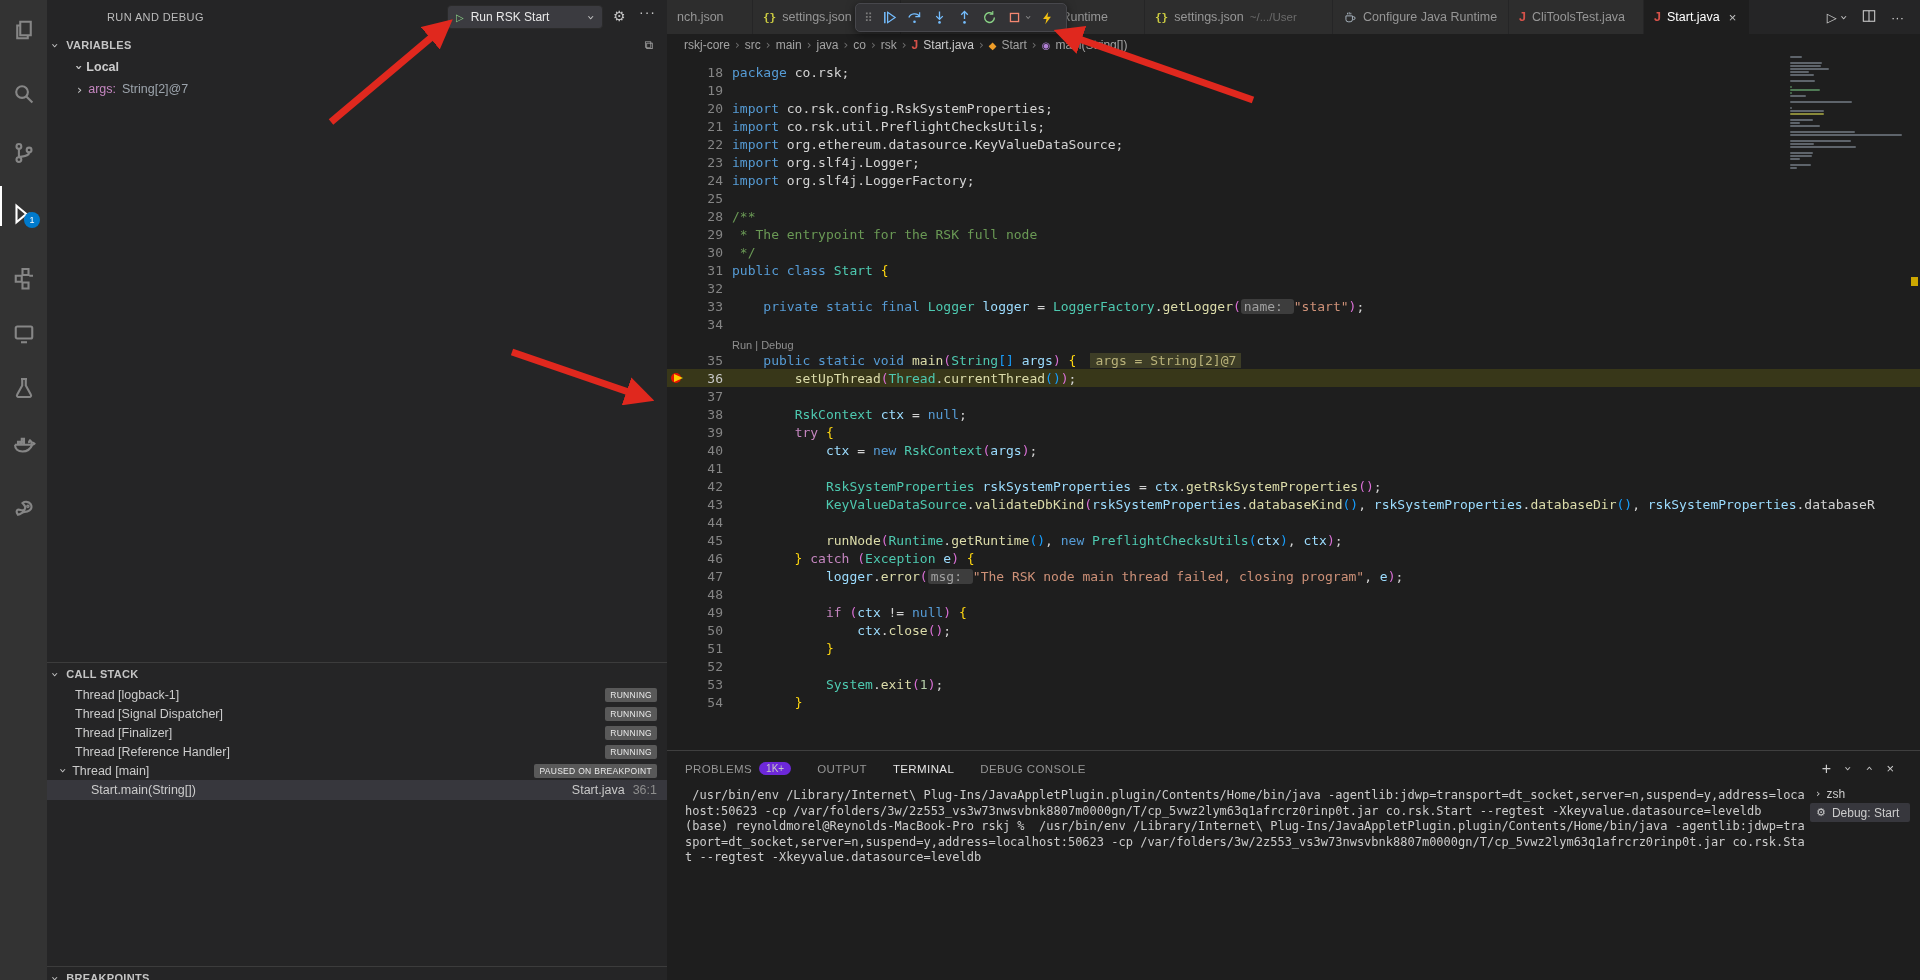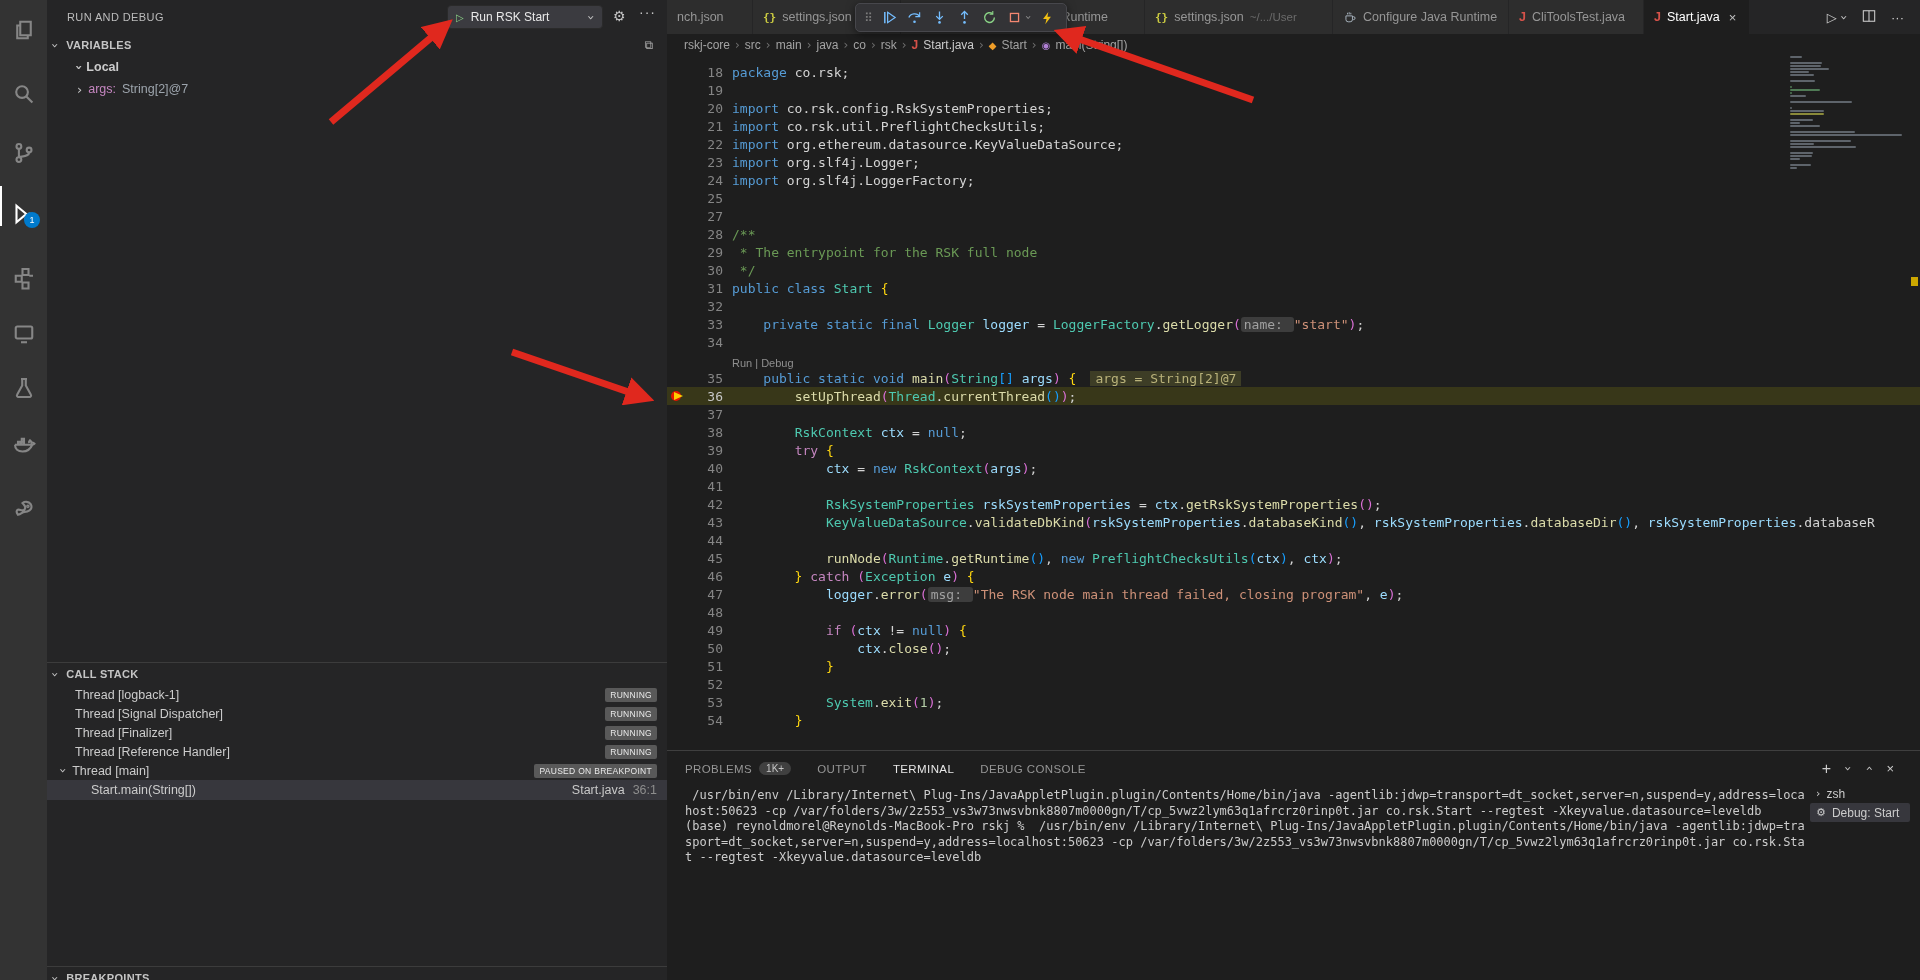--- a/index.html
+++ b/index.html
@@ -19,7 +19,7 @@
   
   .sidebar{position:absolute;left:47px;top:0;width:620px;height:980px;background:#252526;z-index:4;}
   .side-header{position:relative;height:34px;display:flex;align-items:center;padding-left:20px;}
-  .side-title{font-size:11px;color:#bcbcbc;letter-spacing:.4px;}
+  .side-title{font-size:11px;color:#bcbcbc;letter-spacing:.4px;margin-left:40px;}
   .run-pill{position:absolute;left:400px;top:5px;width:156px;height:24px;background:#3b3b40;border:1px solid #2a2a2a;
     border-radius:4px;display:flex;align-items:center;gap:7px;padding:0 8px;box-sizing:border-box;cursor:pointer;}
   .run-pill .play{color:#89d185;font-size:10px;}

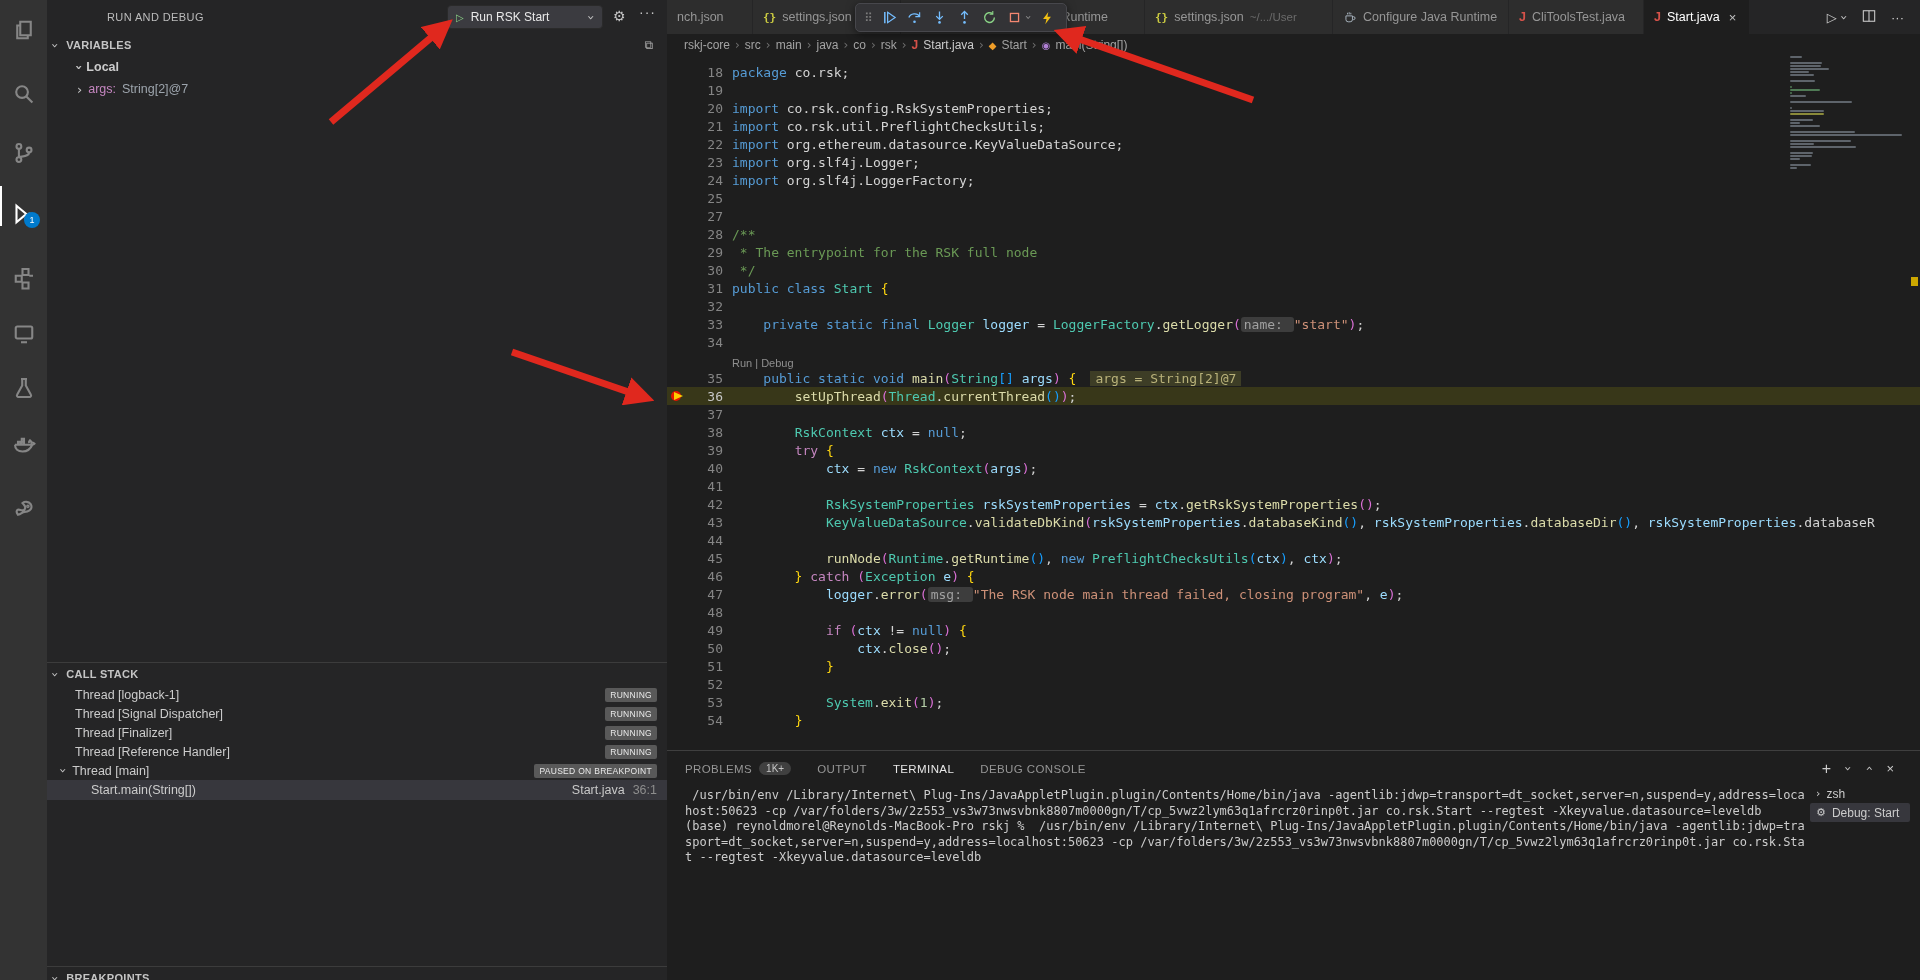--- a/index.html
+++ b/index.html
@@ -428,12 +428,6 @@
           </div>
           <div class="crow">
             <span class="glyph" style="display: block;"></span>
-            <span class="lnum">27</span>
-            <span class="lspace"></span>
-            <span class="codetext"></span>
-          </div>
-          <div class="crow">
-            <span class="glyph" style="display: block;"></span>
             <span class="lnum">28</span>
             <span class="lspace"></span>
             <span class="codetext"><span class="sg-m">/**</span></span>

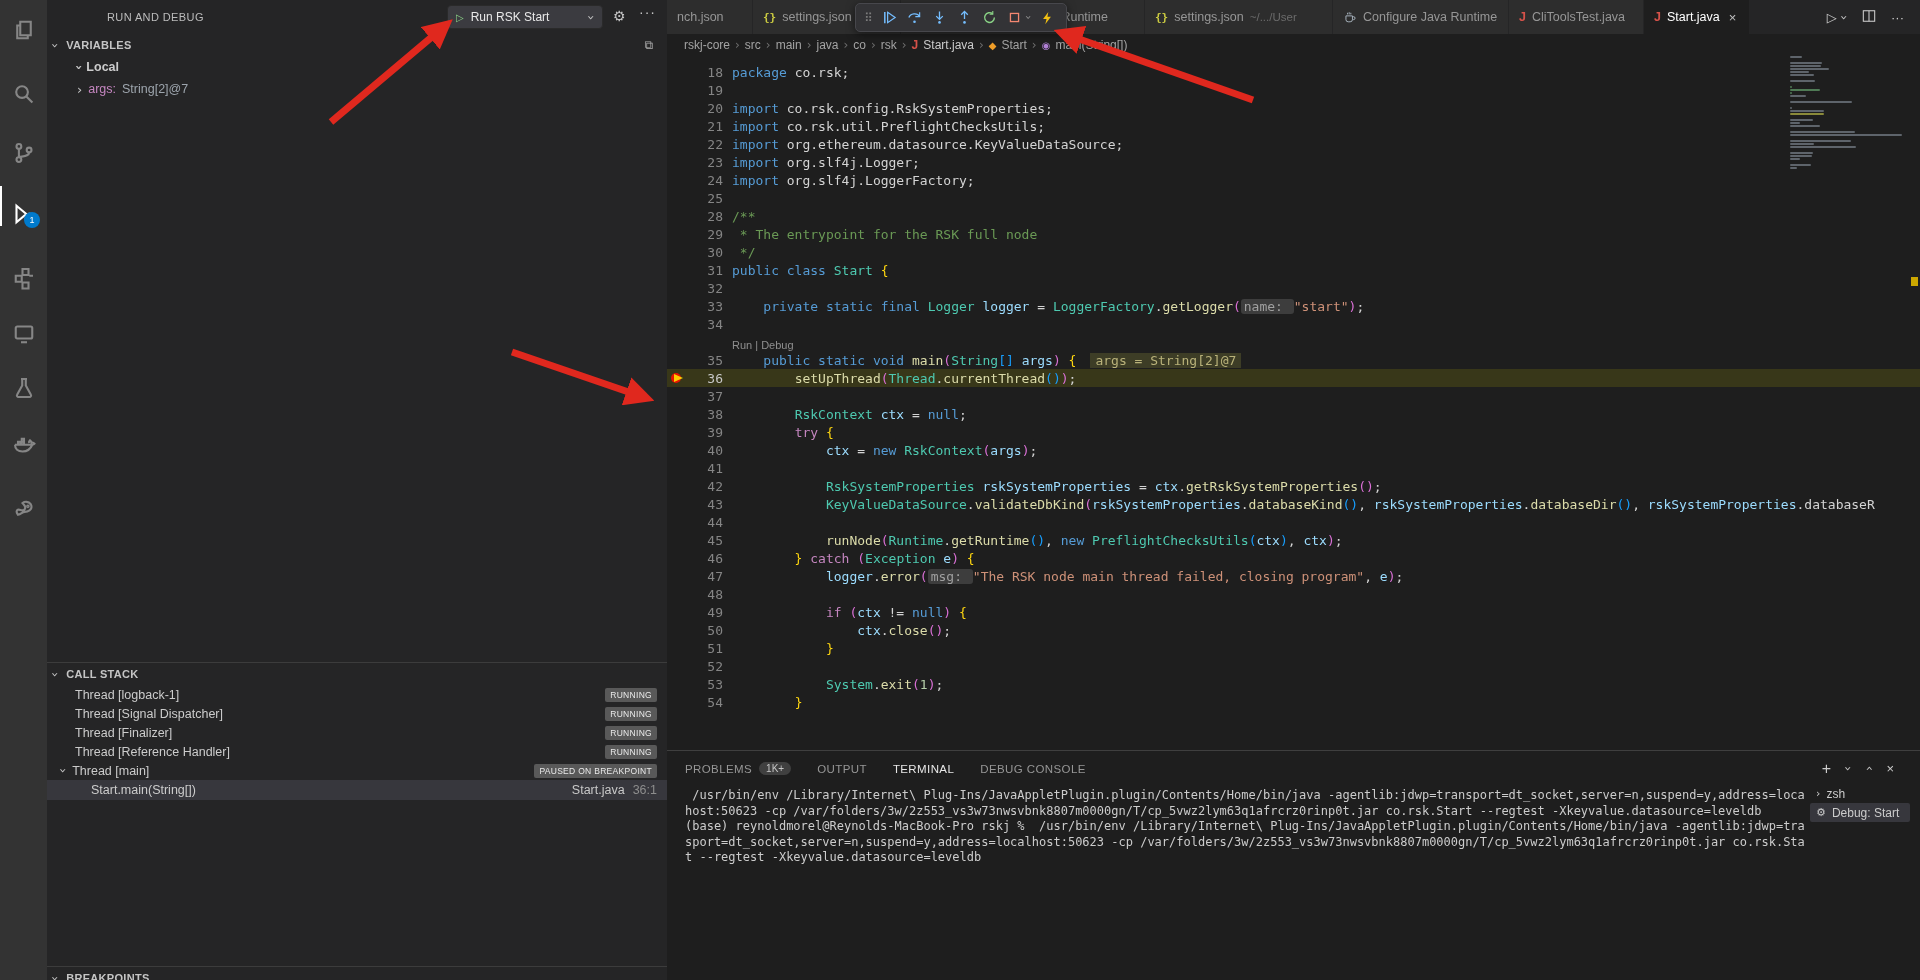--- a/index.html
+++ b/index.html
@@ -100,7 +100,7 @@
   .panel-tabs{height:35px;display:flex;gap:26px;padding-left:18px;}
   .ptab{font-size:11.5px;letter-spacing:.4px;color:#969696;display:flex;align-items:center;gap:7px;cursor:pointer;}
   .ptab.active{color:#e7e7e7;}
-  .pbadge{background:#404040;color:#c5c5c5;font-size:10px;padding:1px 7px;border-radius:9px;letter-spacing:0;}
+  .pbadge{background:#6d28d9;color:#c5c5c5;font-size:10px;padding:1px 7px;border-radius:9px;letter-spacing:0;}
   .panel-actions{position:absolute;right:26px;top:0;height:35px;display:flex;align-items:center;gap:15px;color:#cccccc;}
   .panel-actions .a{font-size:13px;}
   .term-body{position:absolute;left:18px;top:37px;right:116px;font-family:"DejaVu Sans Mono",monospace;font-size:12px;

